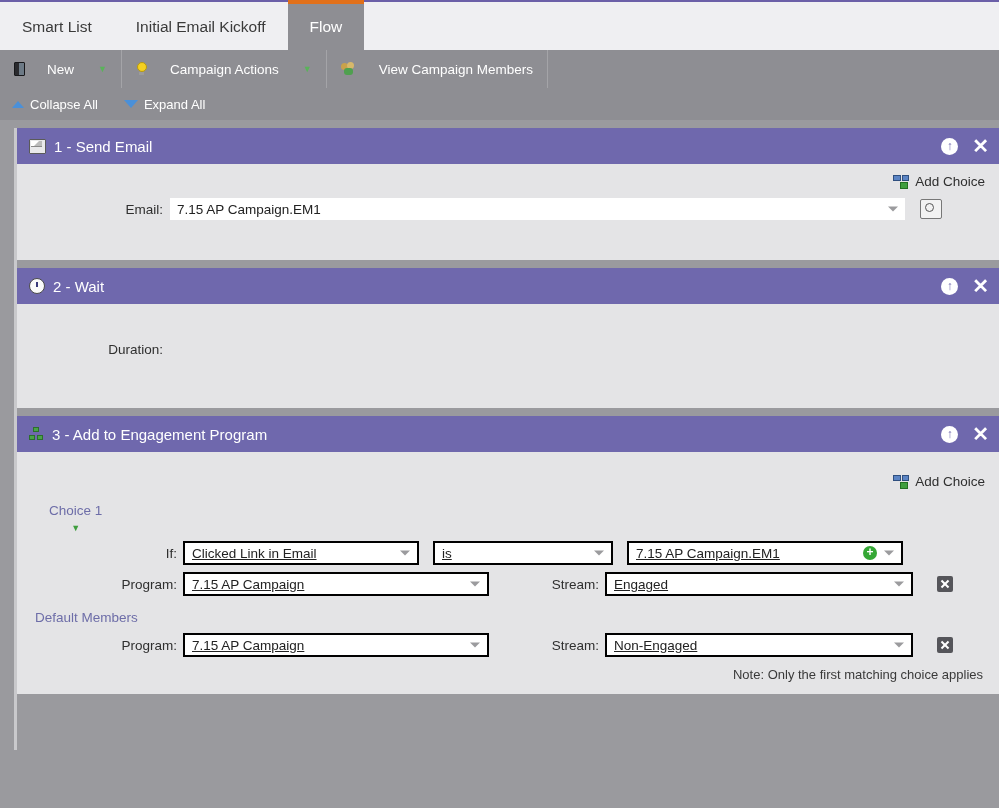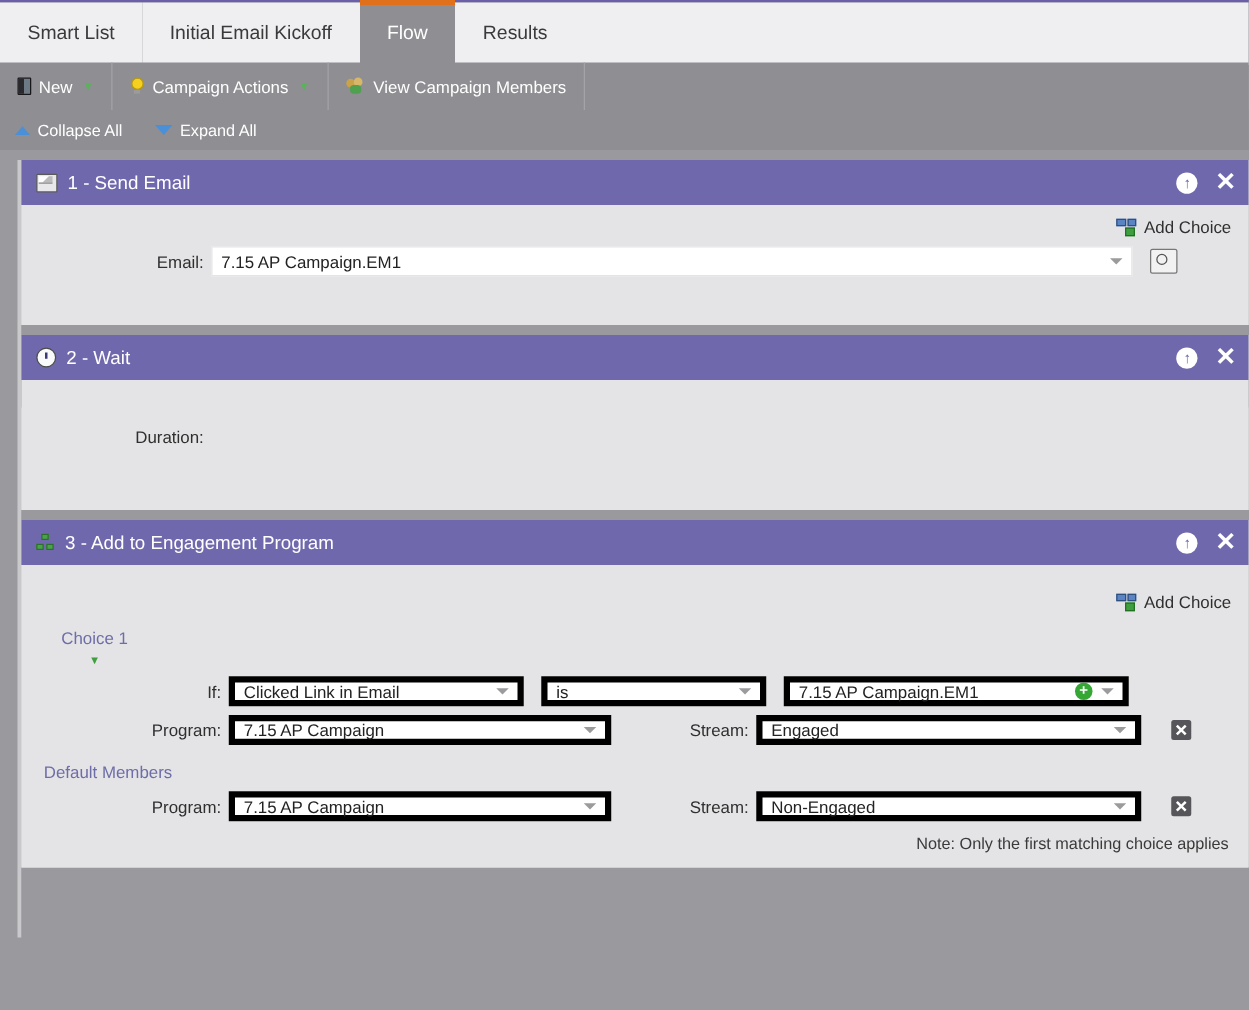--- a/index.html
+++ b/index.html
@@ -434,9 +434,6 @@
     <div class="tab active">
       <span>Flow</span>
     </div>
-    <div class="tab">
-      <span>Results</span>
-    </div>
     <div class="tabbar-filler"></div>
   </div>
 </div>

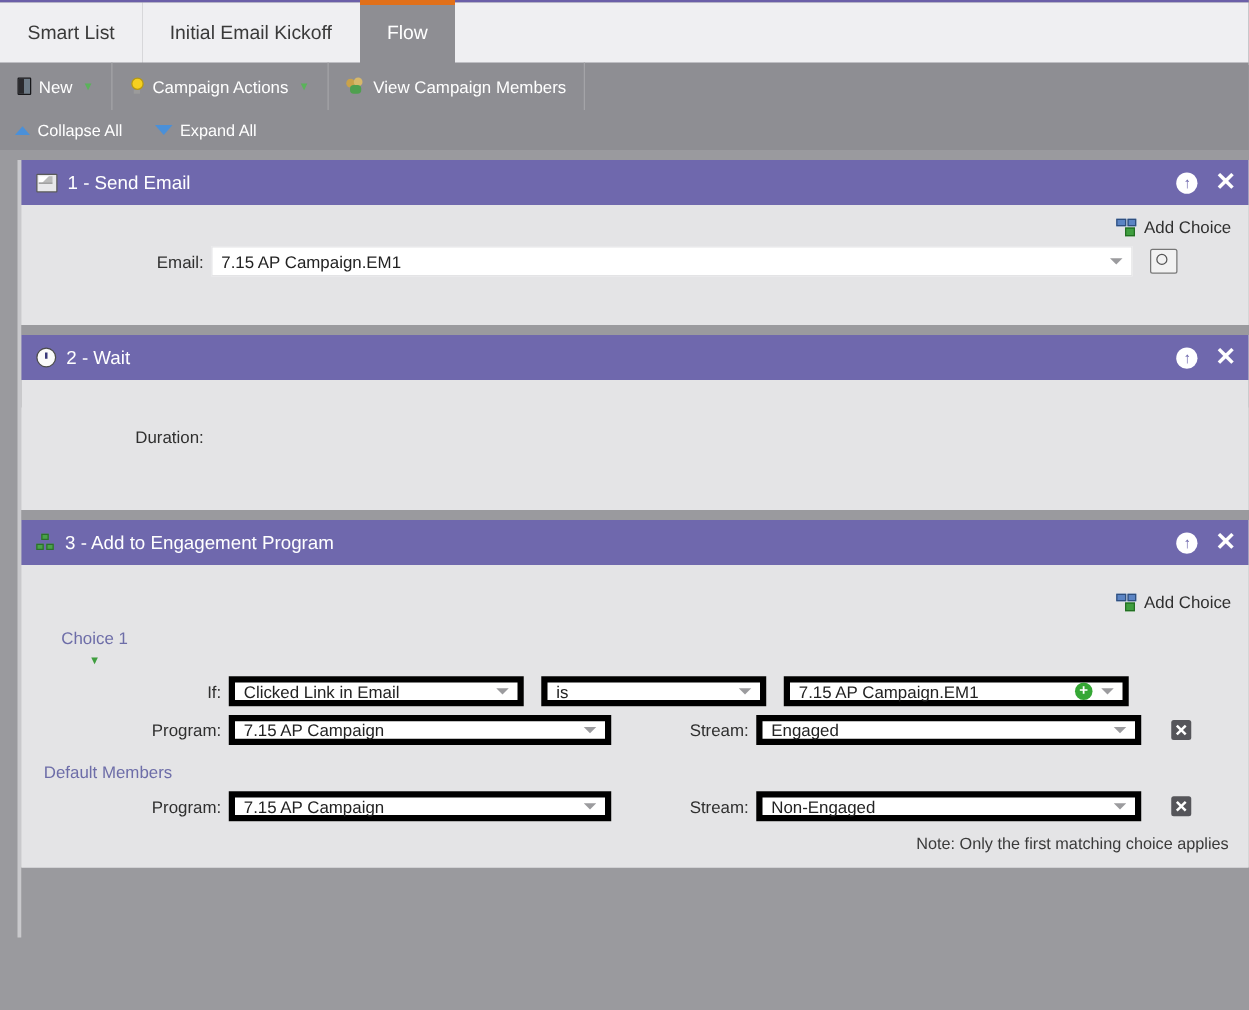--- a/index.html
+++ b/index.html
@@ -69,7 +69,7 @@
   .tb2-item {
     display: flex;
     align-items: center;
-    gap: 6px;
+    gap: 22px;
     padding: 0 14px;
     color: #ffffff;
     font-size: 13.5px;

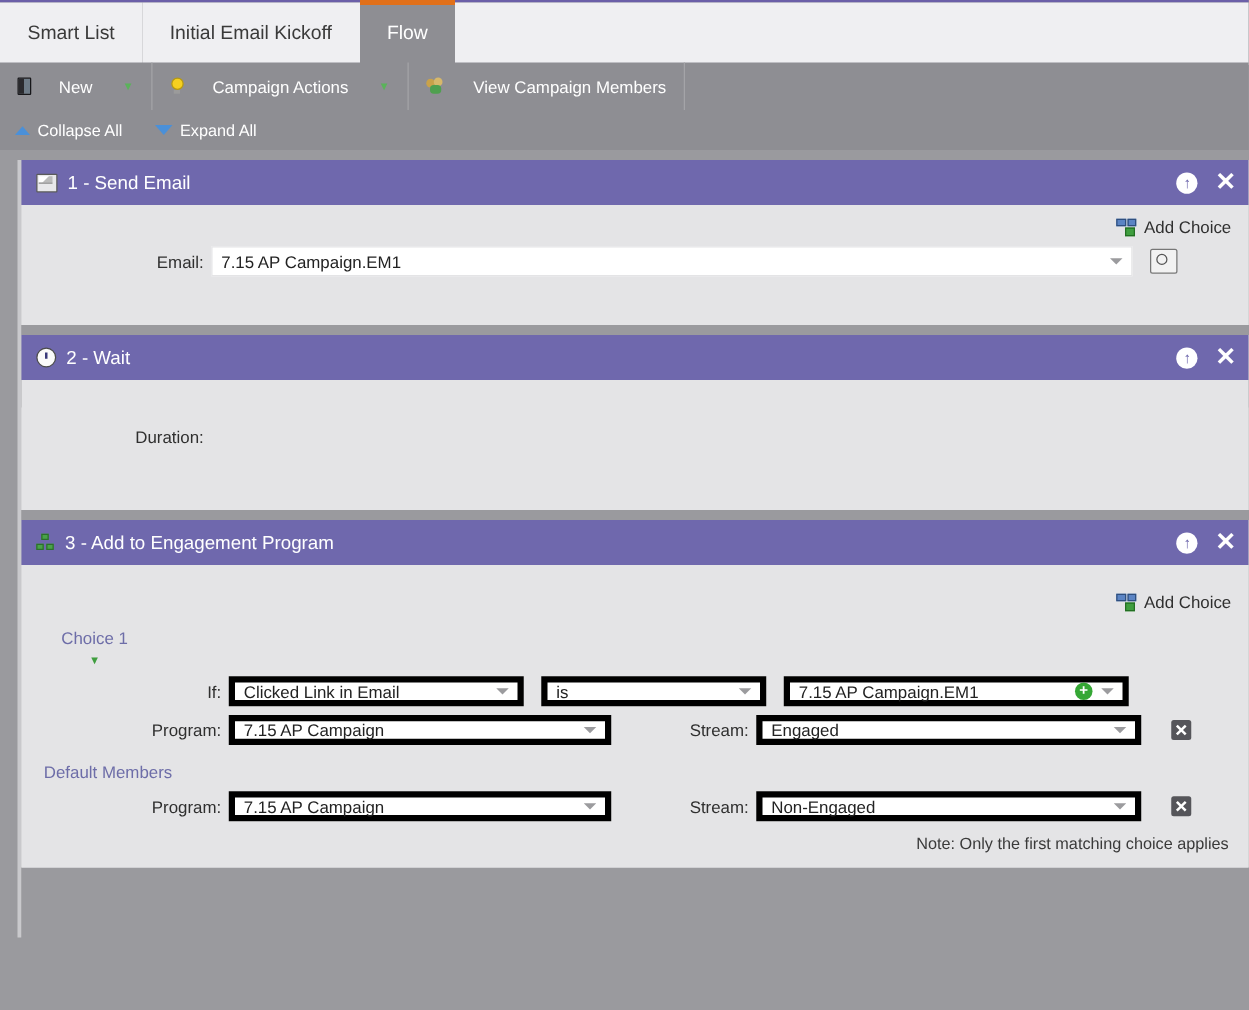--- a/index.html
+++ b/index.html
@@ -222,7 +222,7 @@
     box-sizing: border-box;
     cursor: pointer;
   }
-  .fld.bordered { border: 5px solid #000000; }
+  .fld.bordered { border: 2px solid #000000; text-decoration: underline; }
   .fld .caret {
     position: absolute;
     right: 7px;

